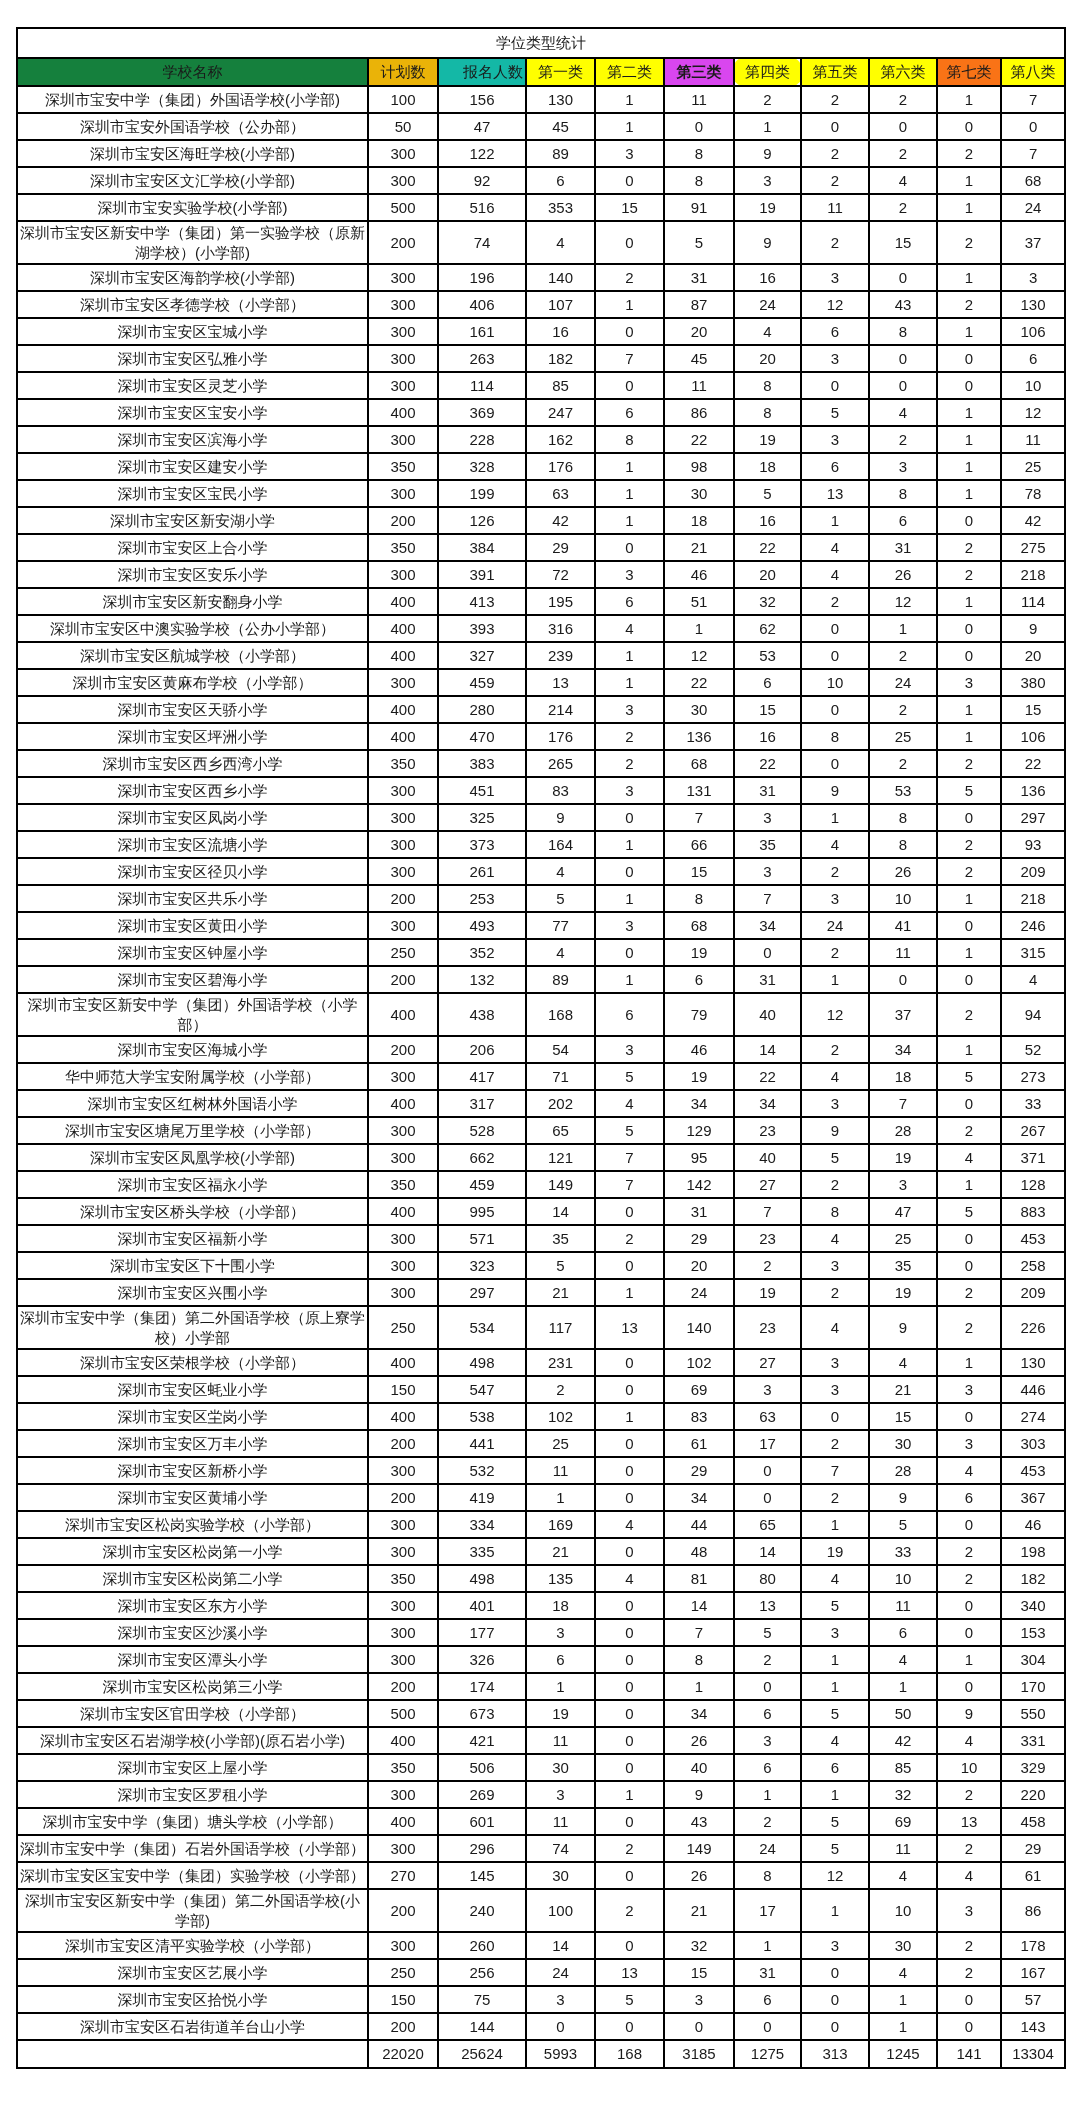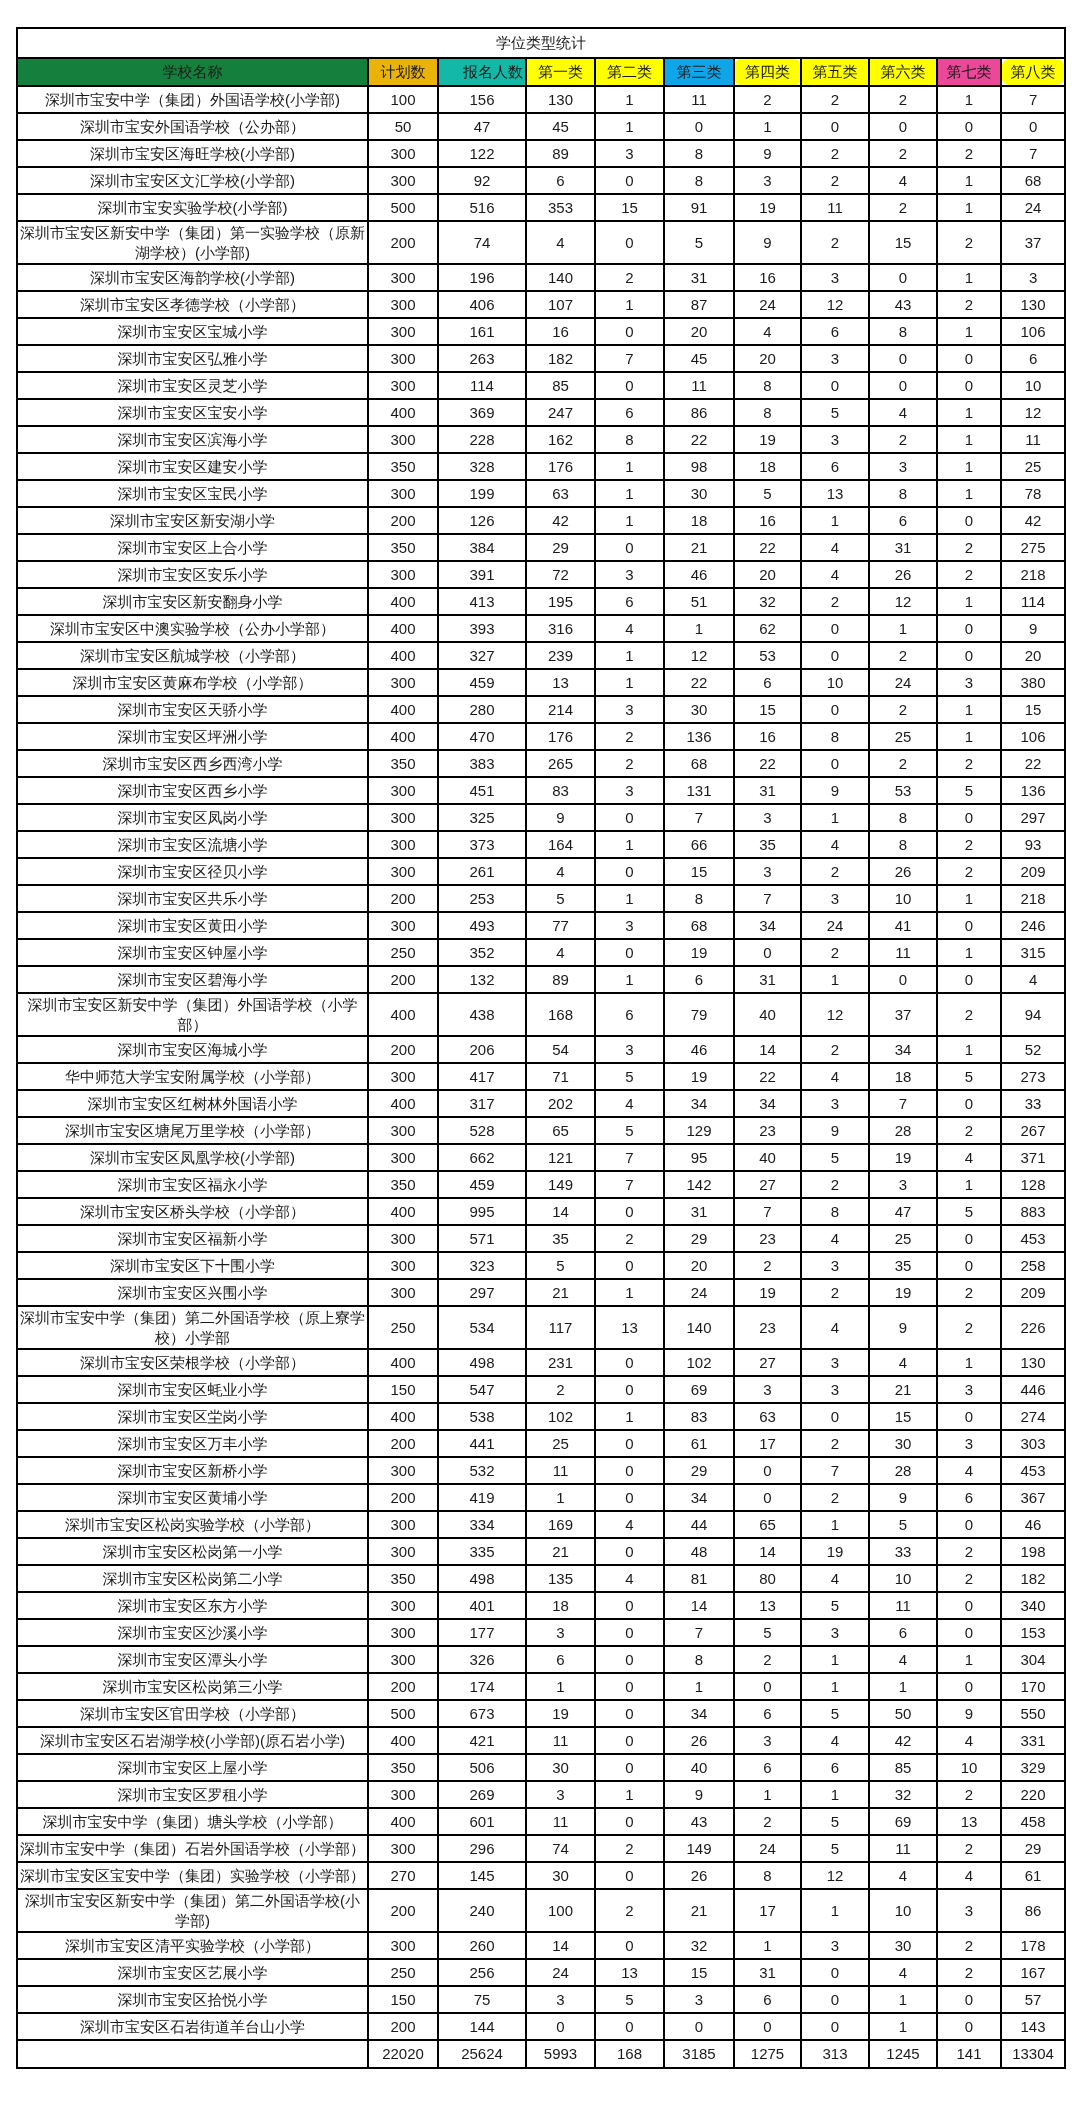--- a/index.html
+++ b/index.html
@@ -50,7 +50,7 @@
           <td style="background: #14b8a6; text-align: right;">报名人数</td>
           <td style="background: rgb(255, 255, 0);">第一类</td>
           <td style="background: rgb(255, 255, 0); margin-left: 12px;">第二类</td>
-          <td style="background: #0ea5e9;">第三类</td>
+          <td style="background: #d946ef; font-weight: bold;">第三类</td>
           <td style="background: rgb(255, 255, 0); border-radius: 9px;">第四类</td>
           <td style="background: rgb(255, 255, 0);">第五类</td>
           <td style="background: rgb(255, 255, 0);">第六类</td>

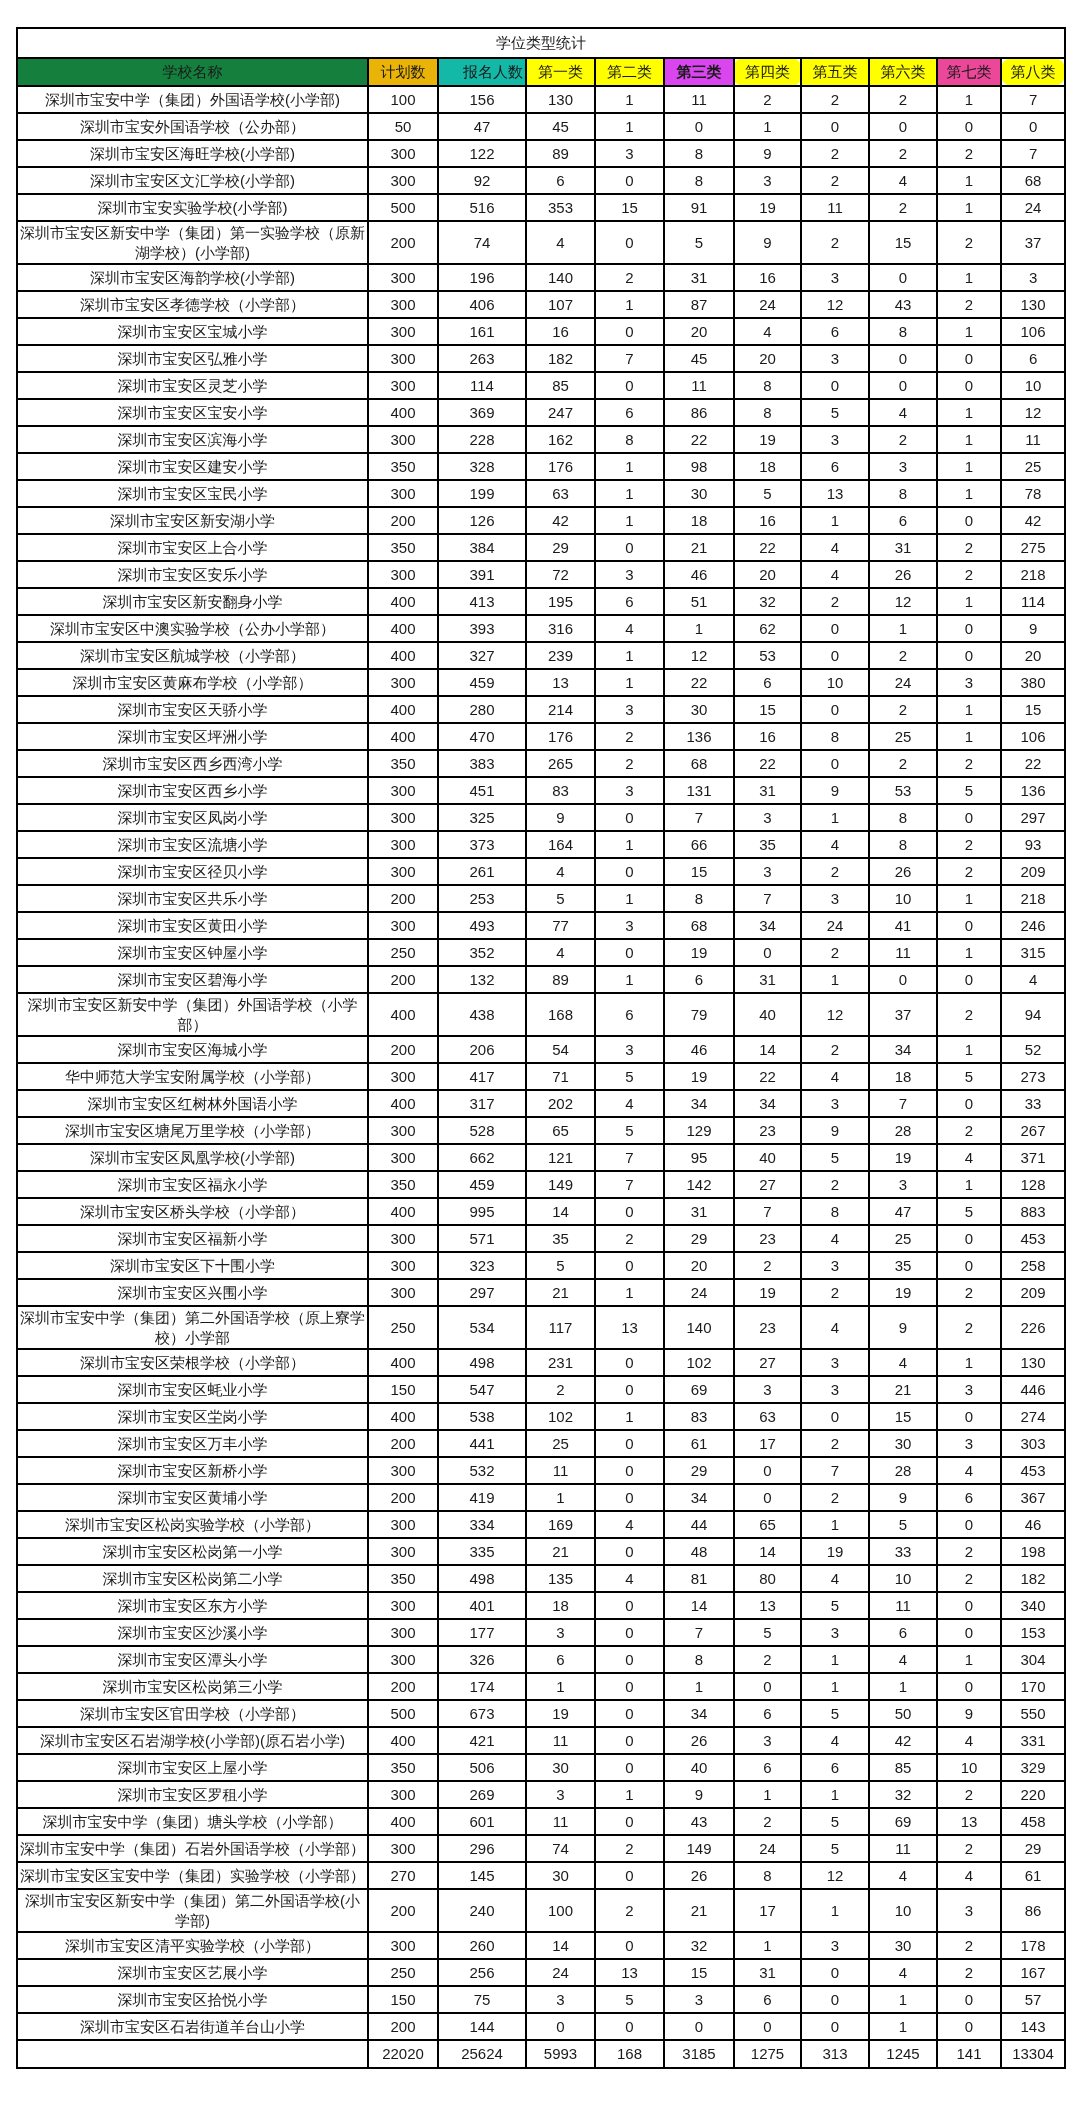--- a/index.html
+++ b/index.html
@@ -54,7 +54,7 @@
           <td style="background: rgb(255, 255, 0); border-radius: 9px;">第四类</td>
           <td style="background: rgb(255, 255, 0);">第五类</td>
           <td style="background: rgb(255, 255, 0);">第六类</td>
-          <td style="background: #ec4899;">第七类</td>
+          <td style="background: #f97316;">第七类</td>
           <td style="background: rgb(255, 255, 0); border-radius: 11px;">第八类</td>
         </tr>
 

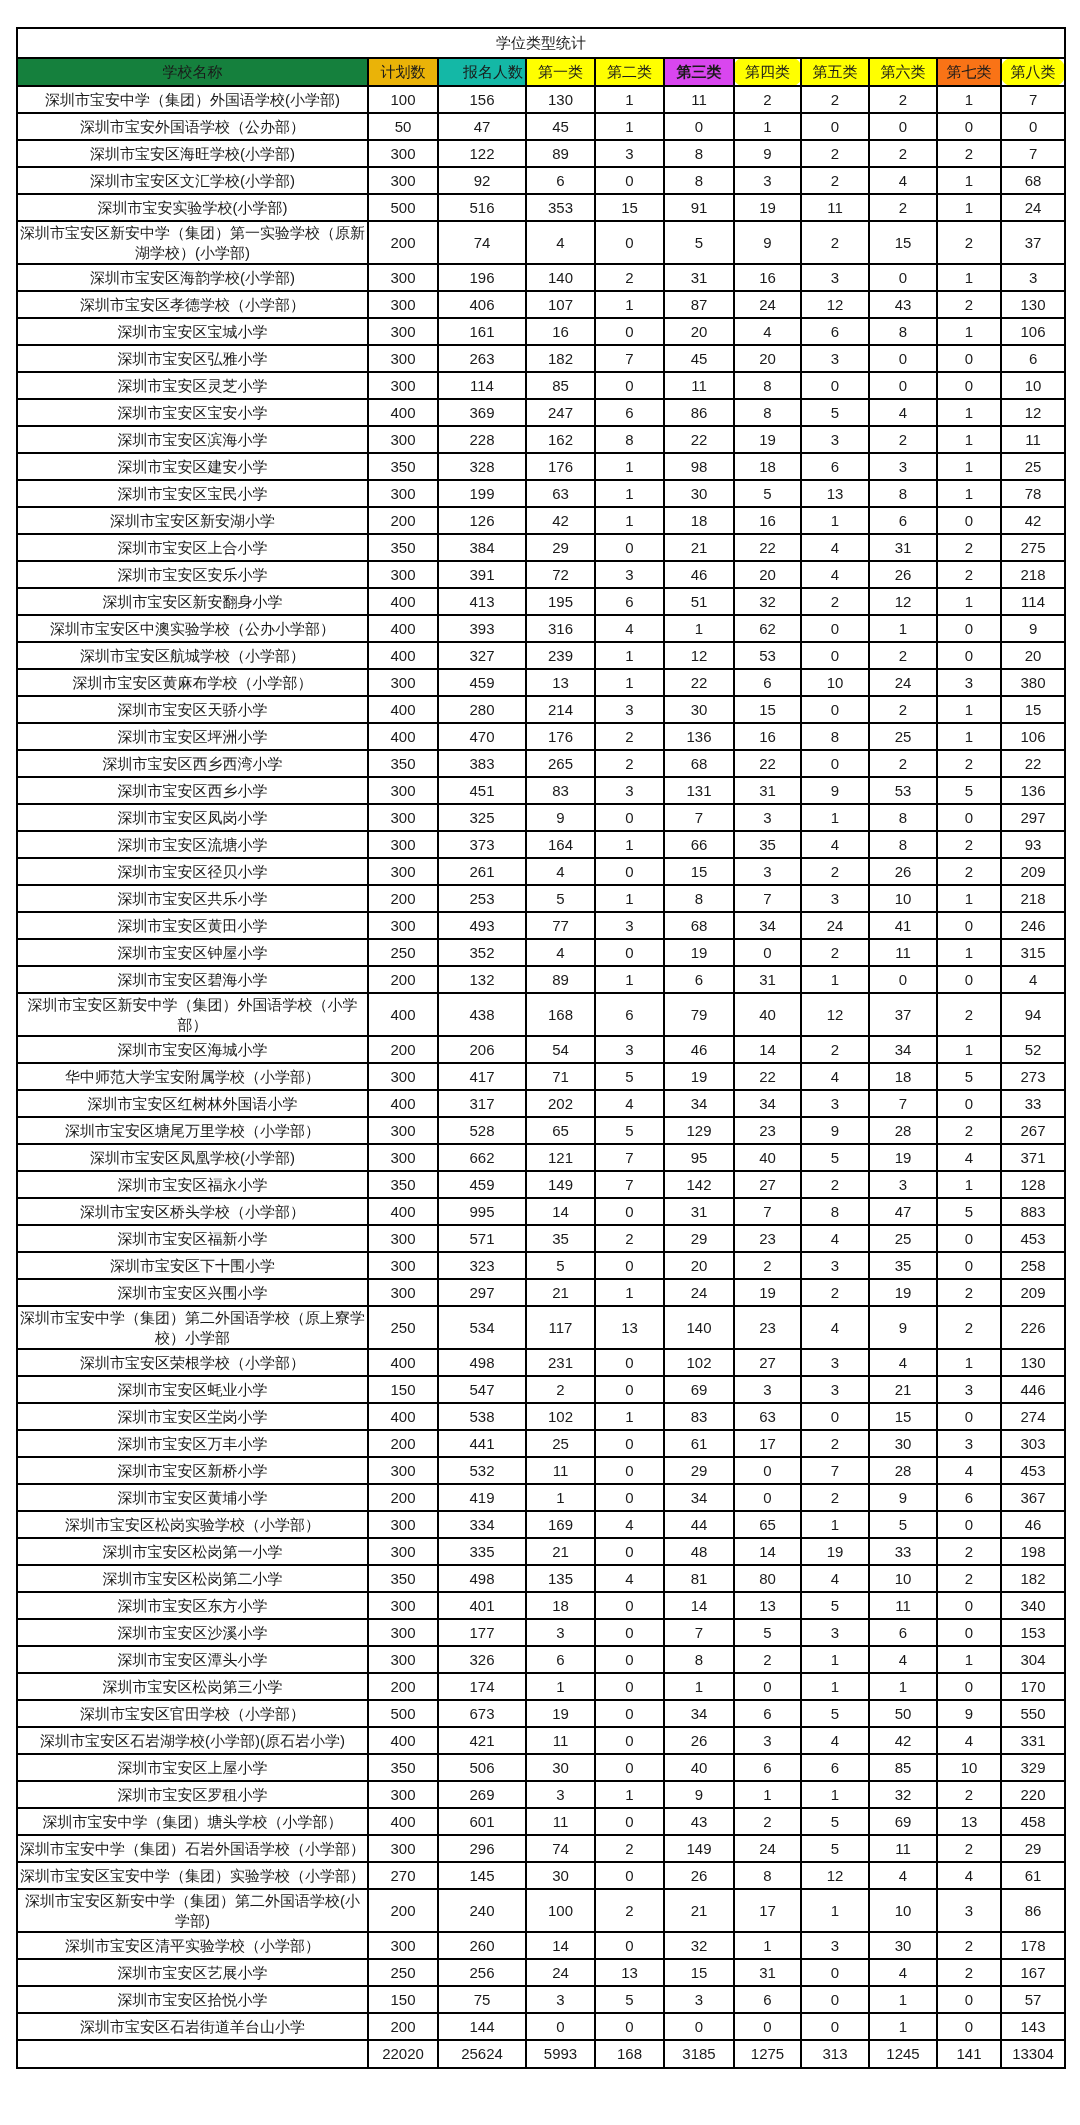--- a/index.html
+++ b/index.html
@@ -55,7 +55,7 @@
           <td style="background: rgb(255, 255, 0);">第五类</td>
           <td style="background: rgb(255, 255, 0);">第六类</td>
           <td style="background: #f97316;">第七类</td>
-          <td style="background: rgb(255, 255, 0); border-radius: 11px;">第八类</td>
+          <td style="background: rgb(255, 255, 0);">第八类</td>
         </tr>
 
     <tr>

